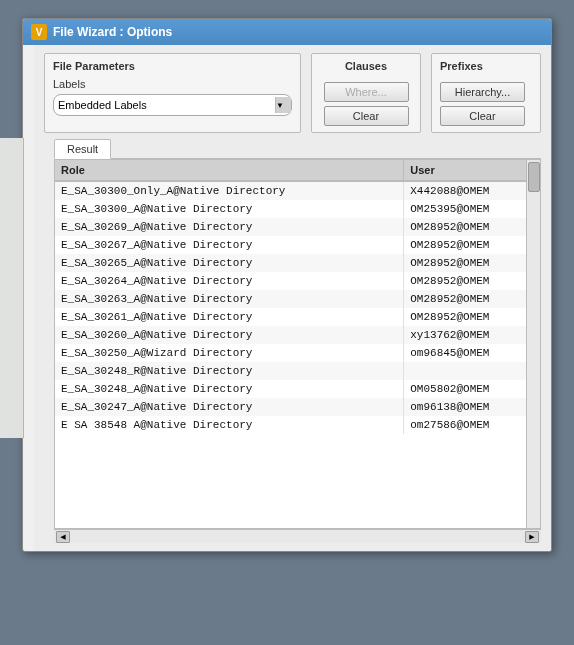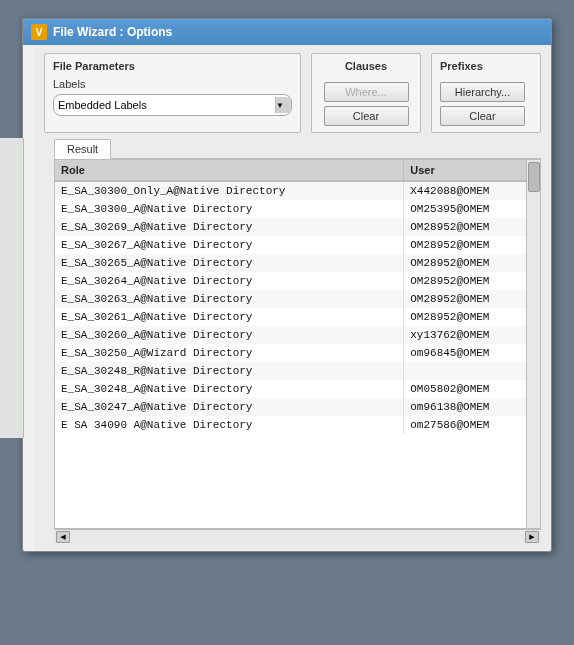--- a/index.html
+++ b/index.html
@@ -424,7 +424,7 @@
                   <td>om96138@OMEM</td>
                 </tr>
                 <tr>
-                  <td>E SA 34090 A@Native Directory</td>
+                  <td>E SA 38548 A@Native Directory</td>
                   <td>om27586@OMEM</td>
                 </tr>
               </tbody>

